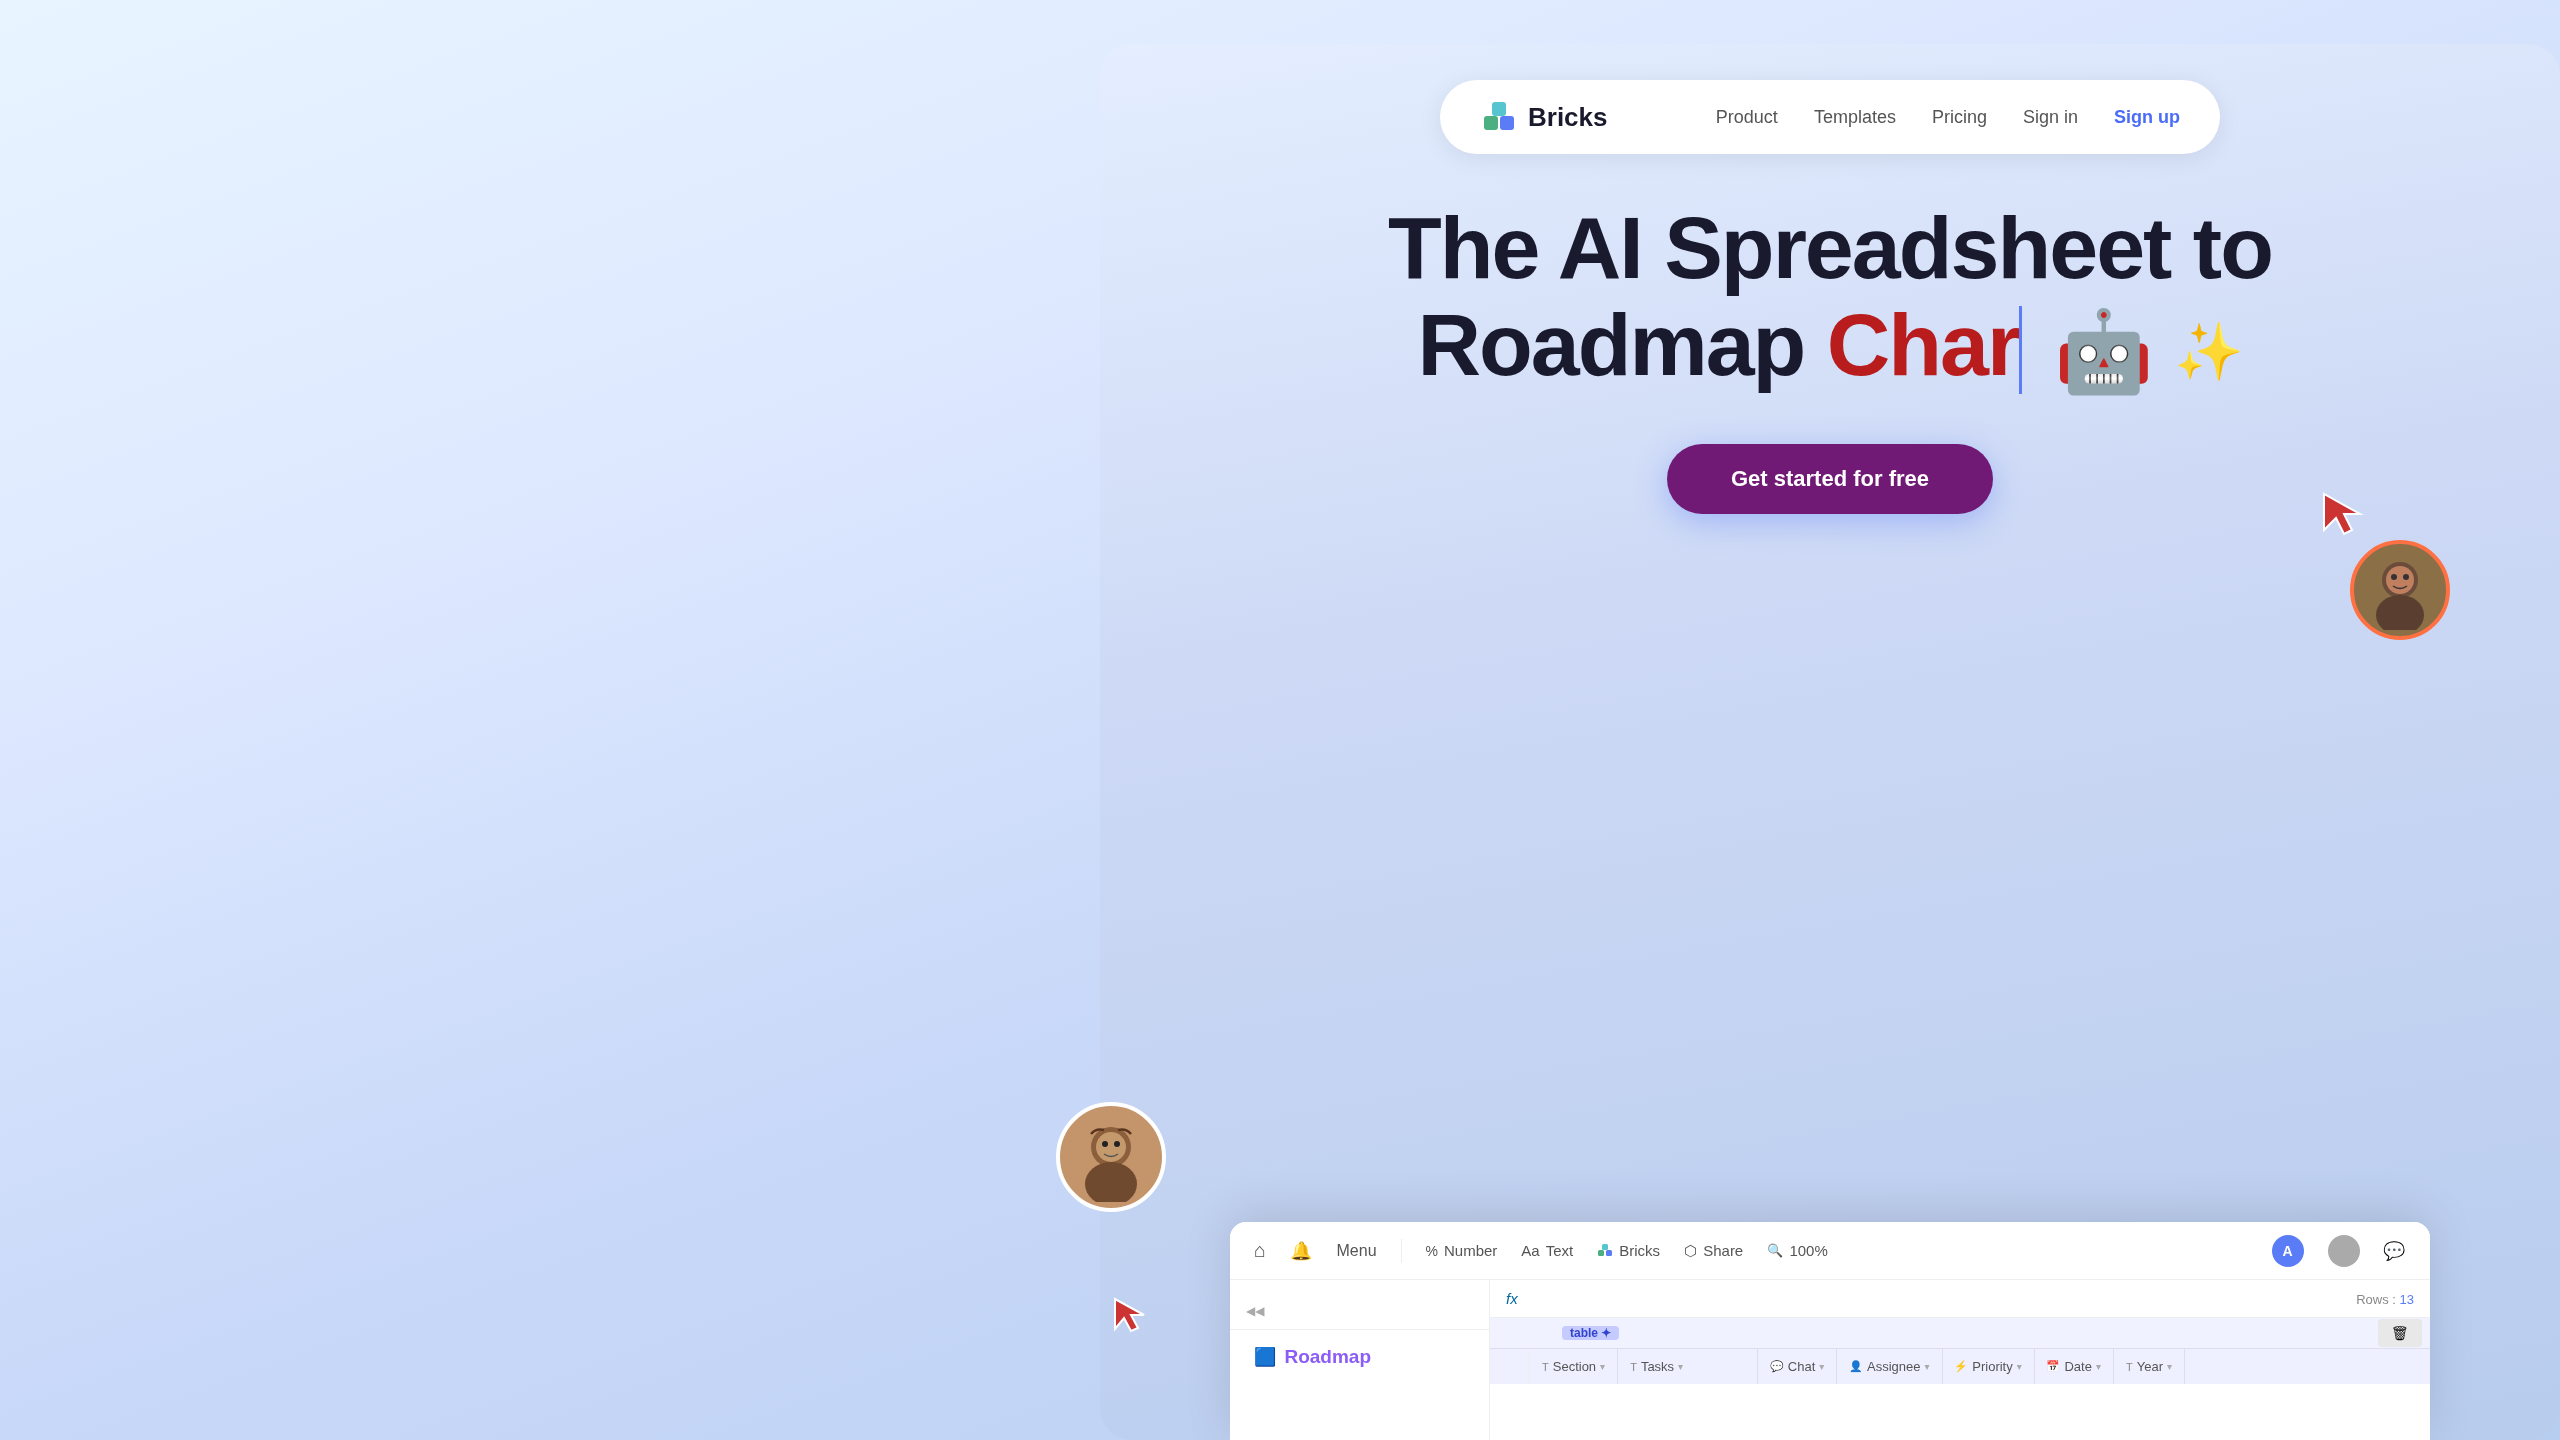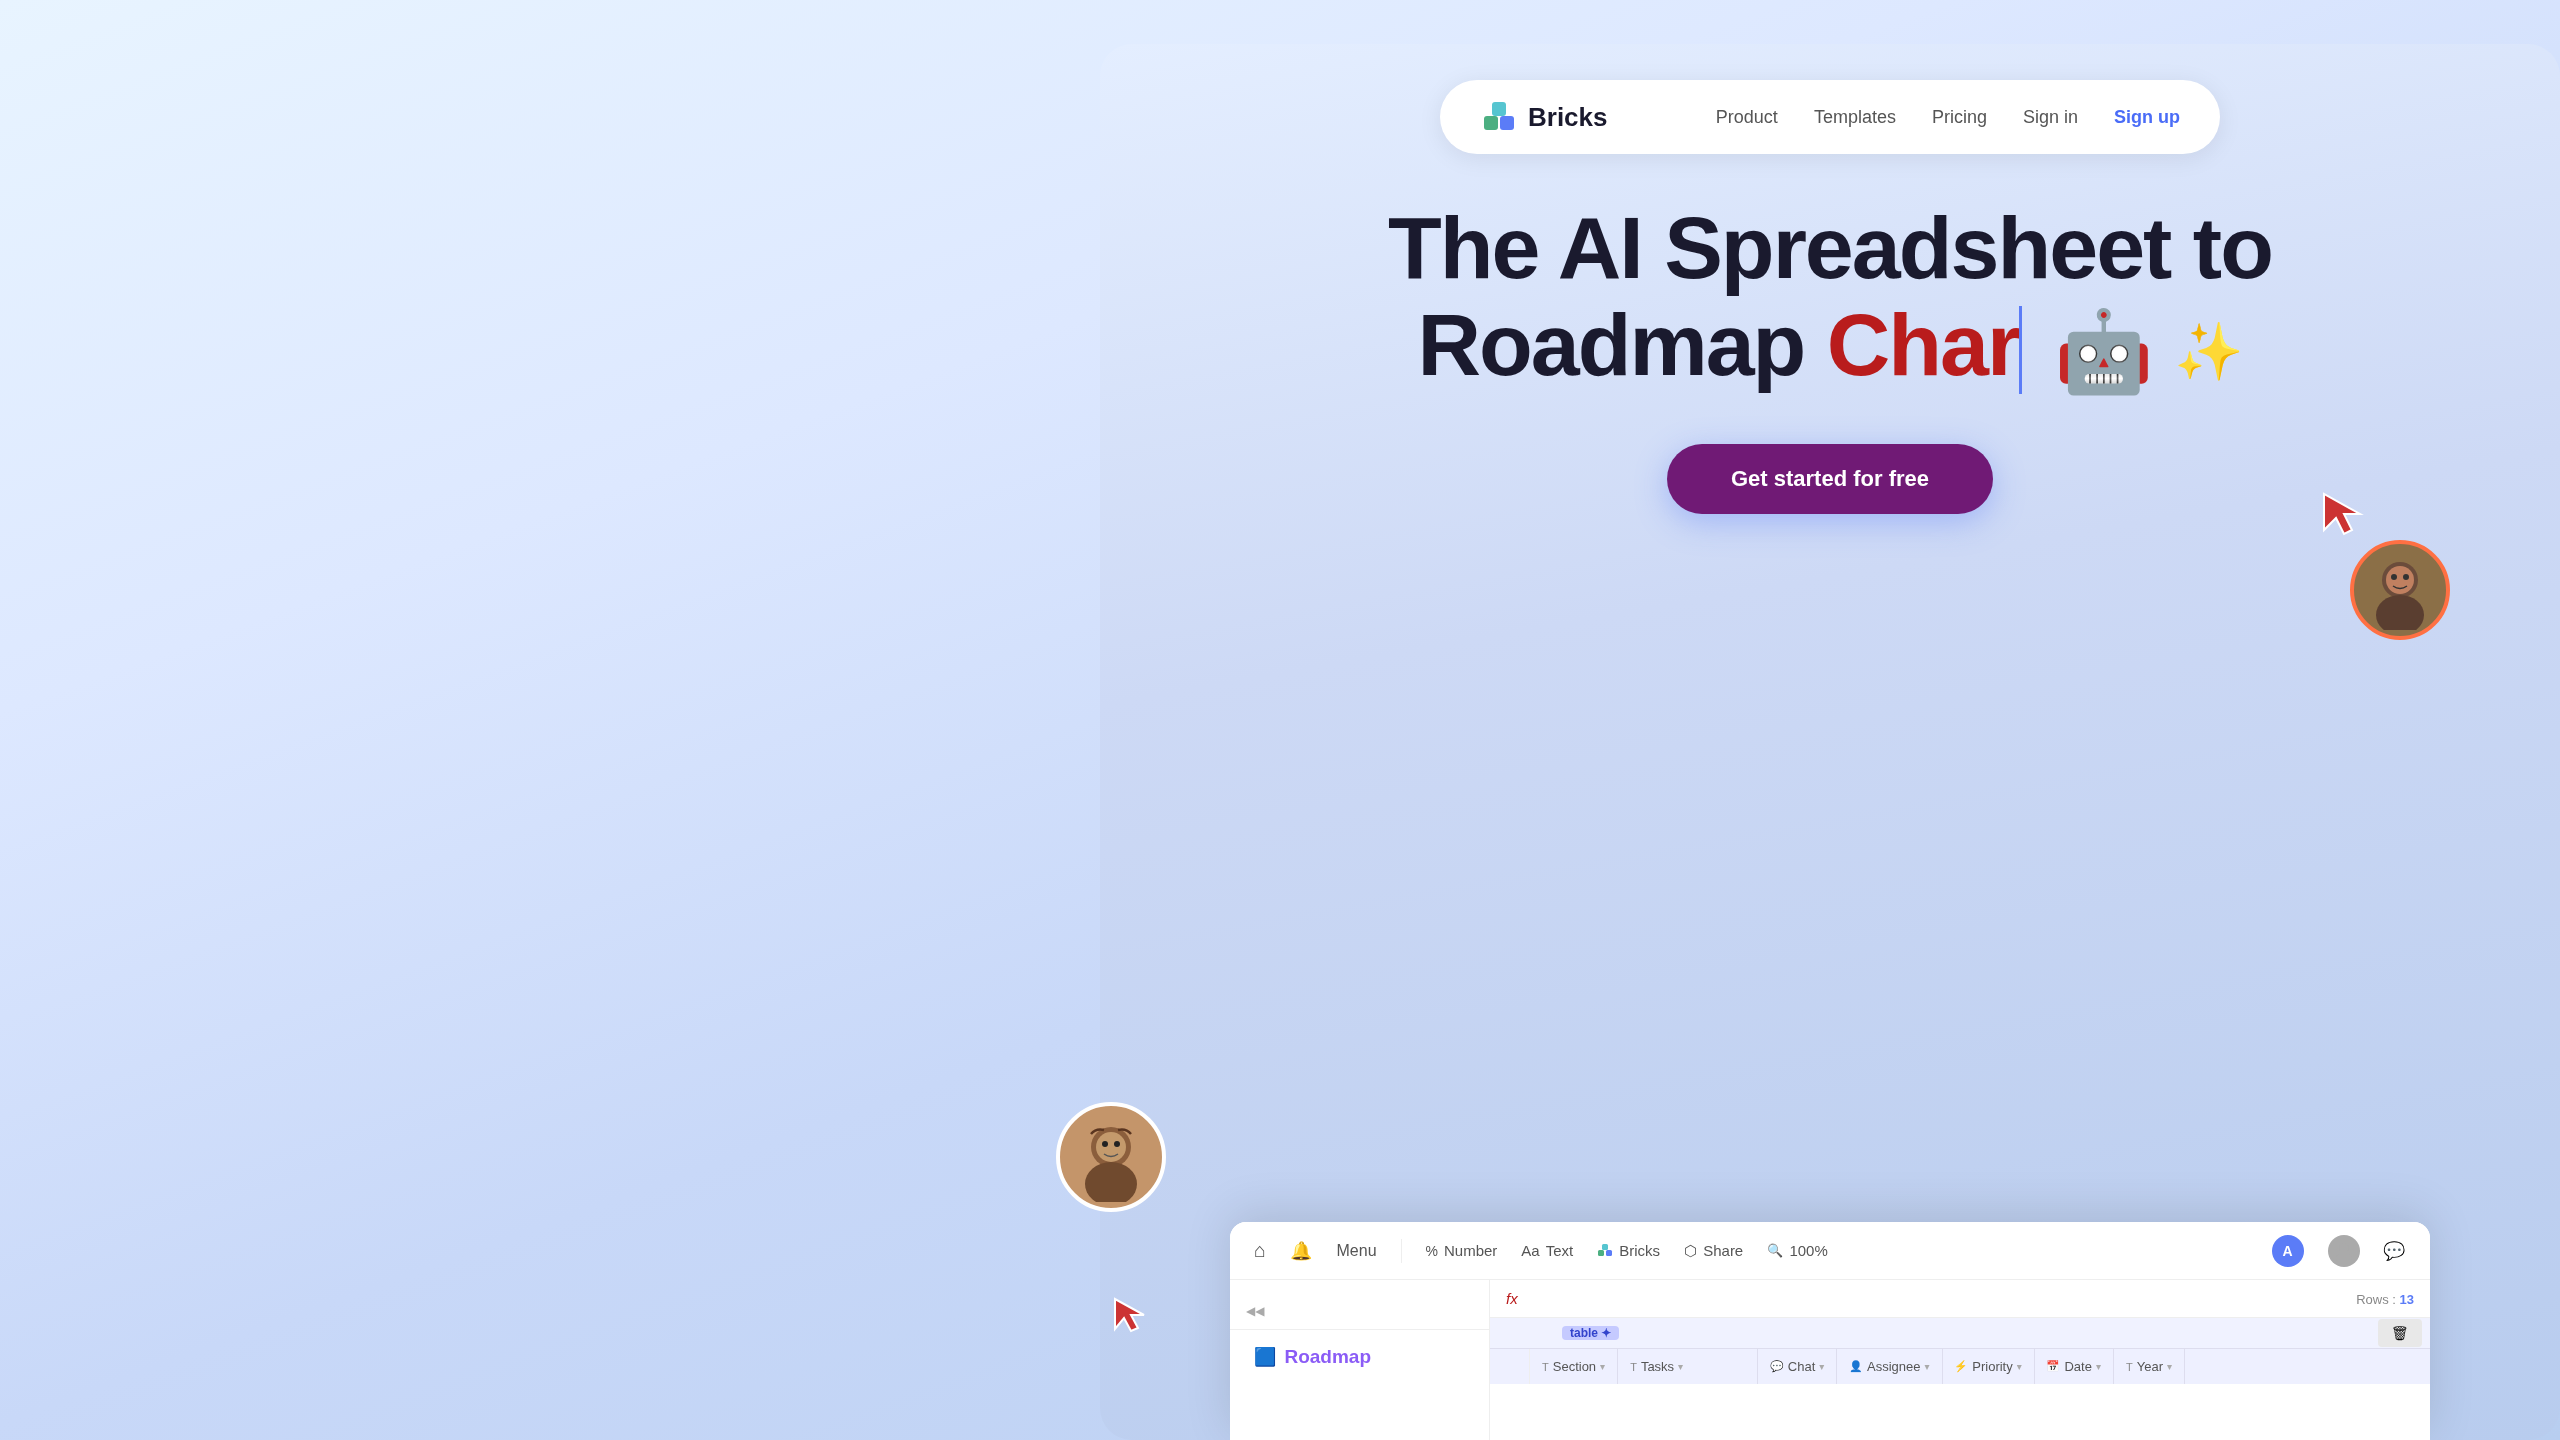--- a/index.html
+++ b/index.html
@@ -534,7 +534,7 @@
       <div class="app-content">
 
         <div class="formula-bar">
-          <span style="color:#b91c1c; font-size:15px; font-style:italic;">fx</span>
+          <span style="color:#0369a1; font-size:15px; font-style:italic;">fx</span>
           <div style="flex:1; position:relative;">
             <span style="position:absolute;right:0;top:50%;transform:translateY(-50%); font-size:13px; color:#888;">
               <span>Rows : </span>

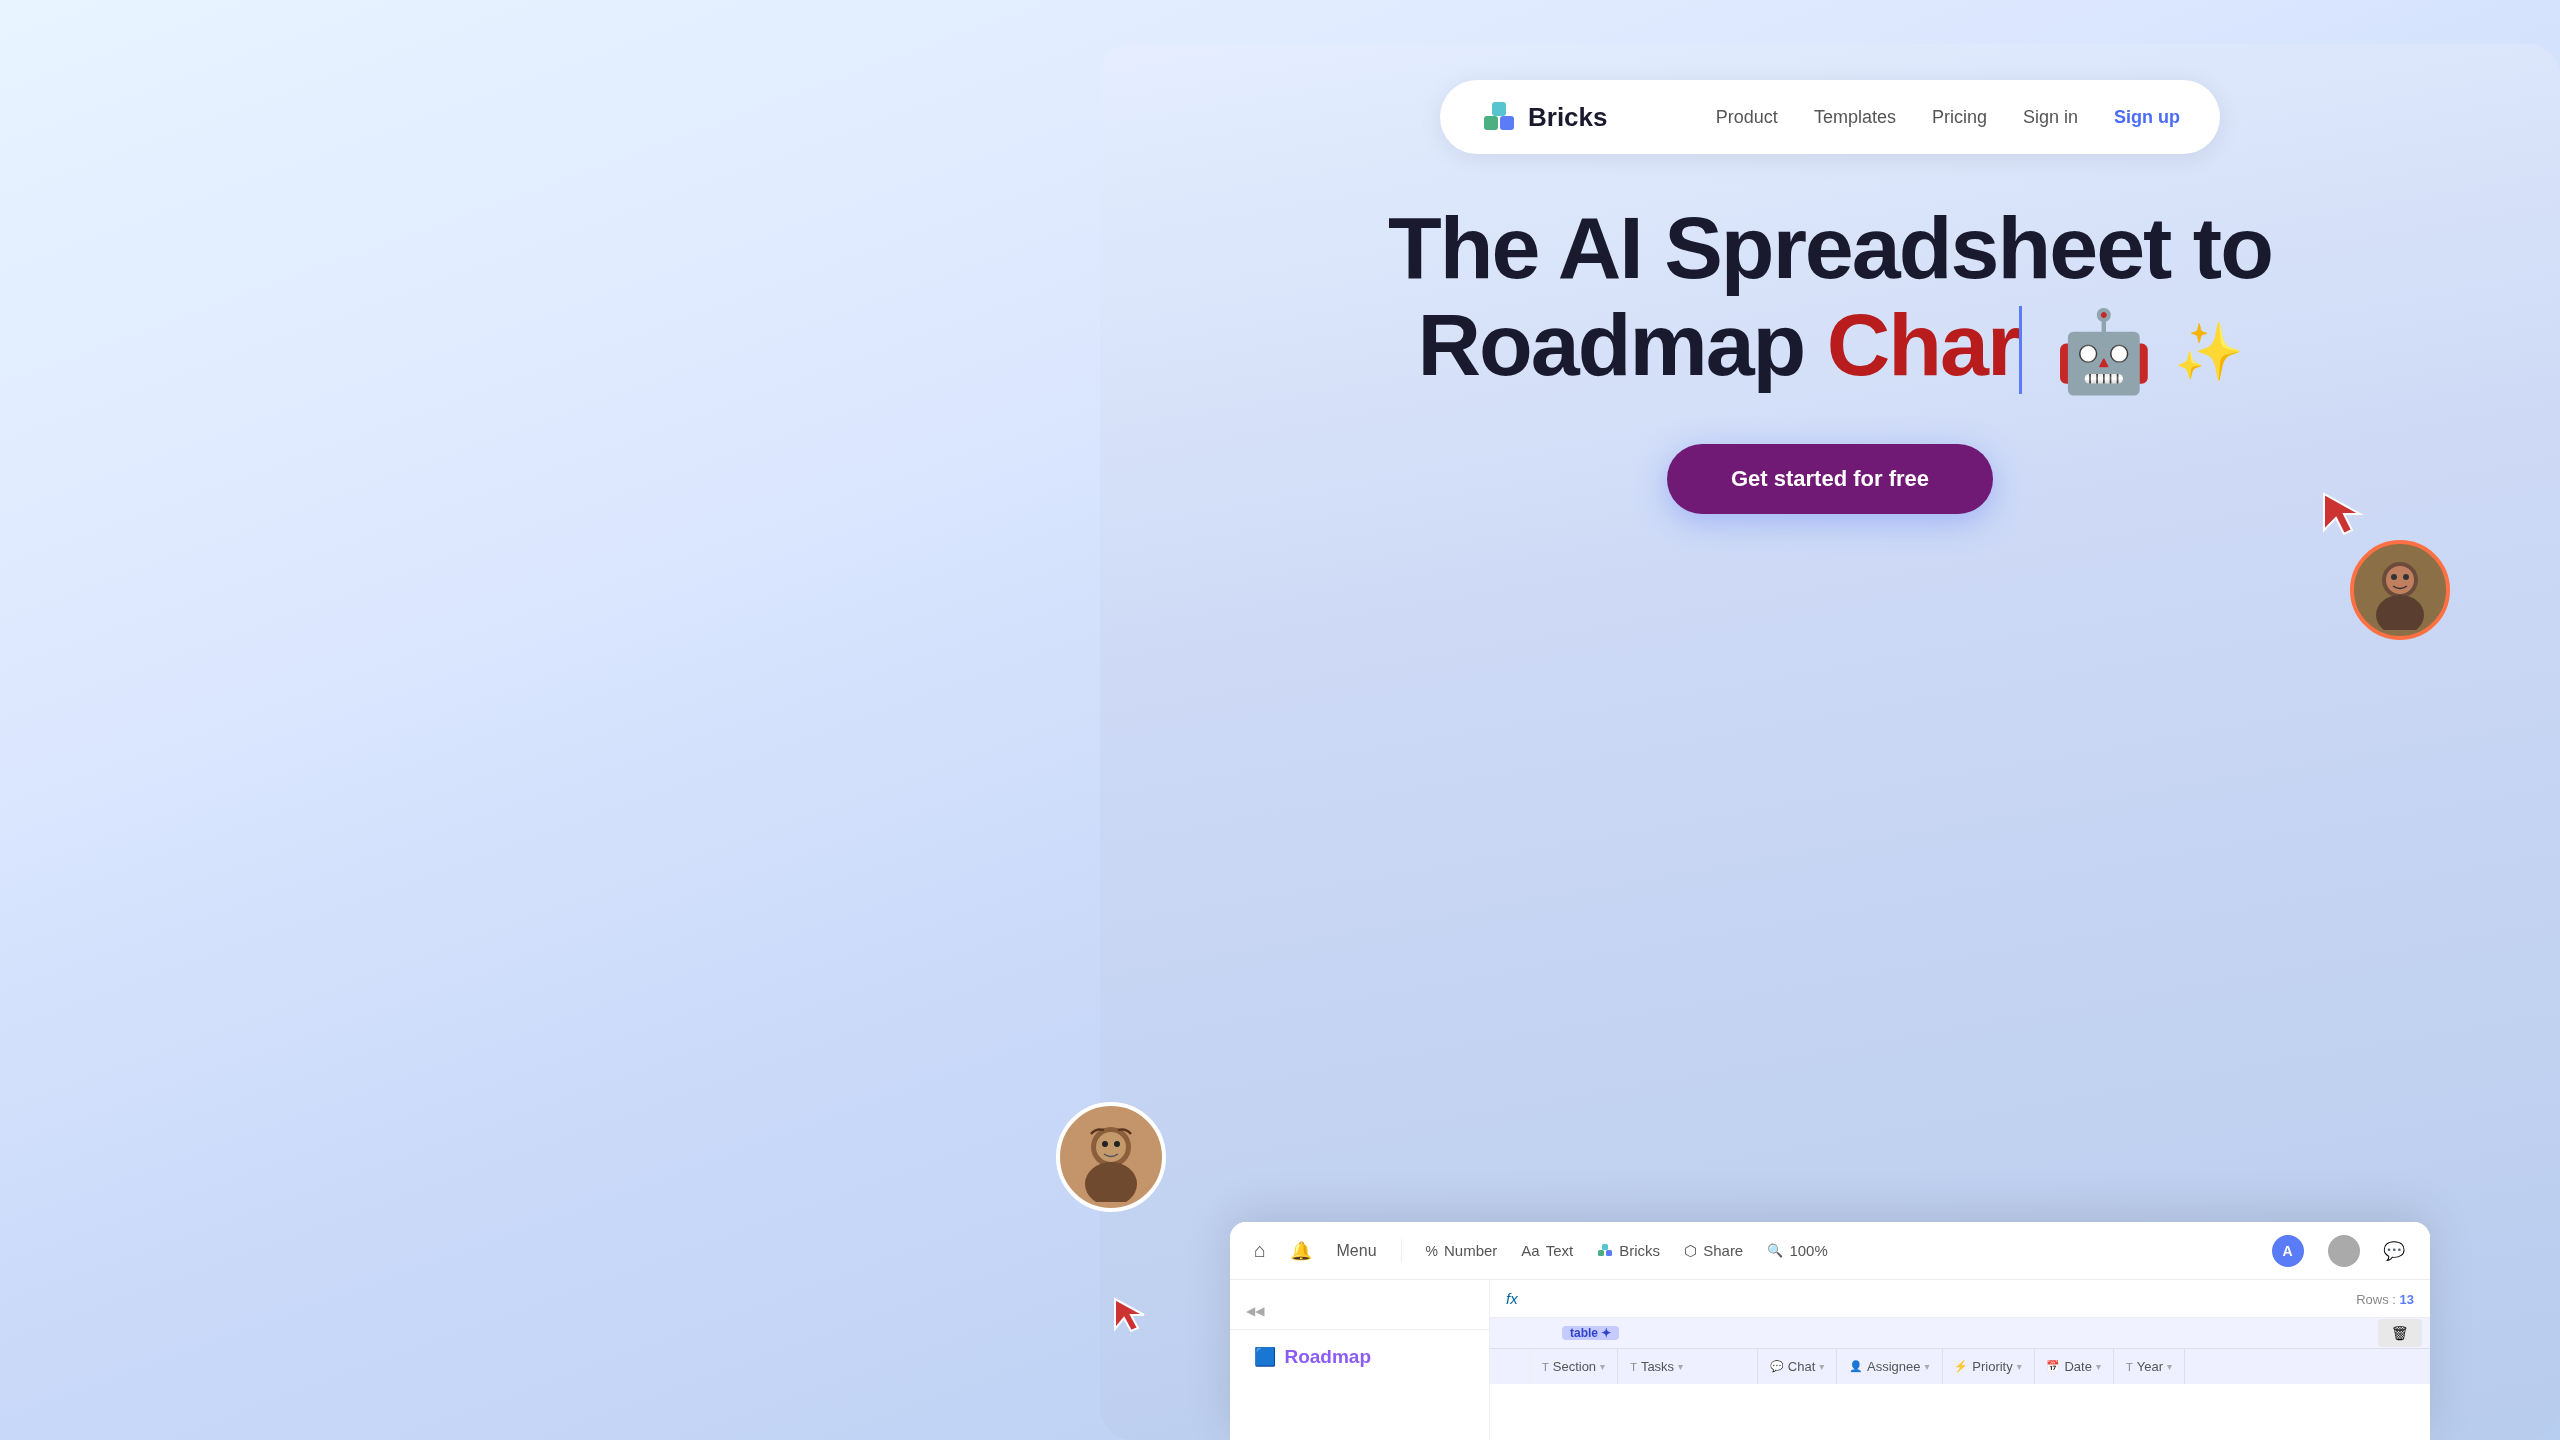--- a/index.html
+++ b/index.html
@@ -538,7 +538,7 @@
           <div style="flex:1; position:relative;">
             <span style="position:absolute;right:0;top:50%;transform:translateY(-50%); font-size:13px; color:#888;">
               <span>Rows : </span>
-              <span style="color:#5b7cf7; font-weight:700;">13</span>
+              <span style="color:#5b7cf7; font-weight:400;">13</span>
             </span>
           </div>
         </div>

